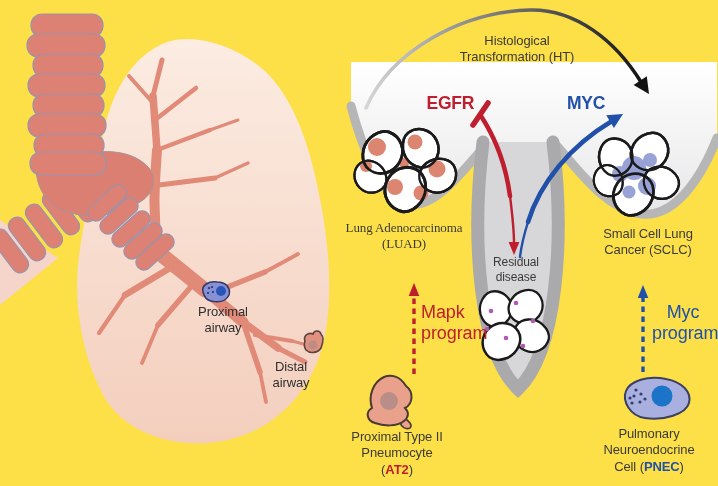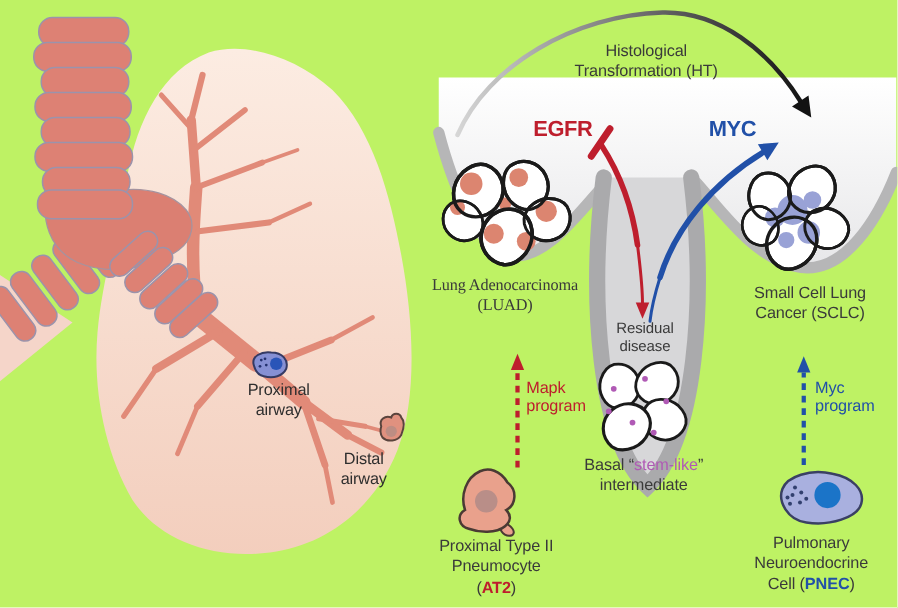--- a/index.html
+++ b/index.html
@@ -3,7 +3,7 @@
 <meta charset="utf-8">
 <style>
   html,body{margin:0;padding:0;background:#fff;}
-  .fig{position:relative;width:718px;height:486px;background:#bef264;overflow:hidden;
+  .fig{position:relative;width:718px;height:486px;background:#fde047;overflow:hidden;
        font-family:"Liberation Sans",sans-serif;}
   .fig svg{position:absolute;left:0;top:0;}
   .lbl{position:absolute;font-size:13px;line-height:1.25;color:#3a3a3a;text-align:center;

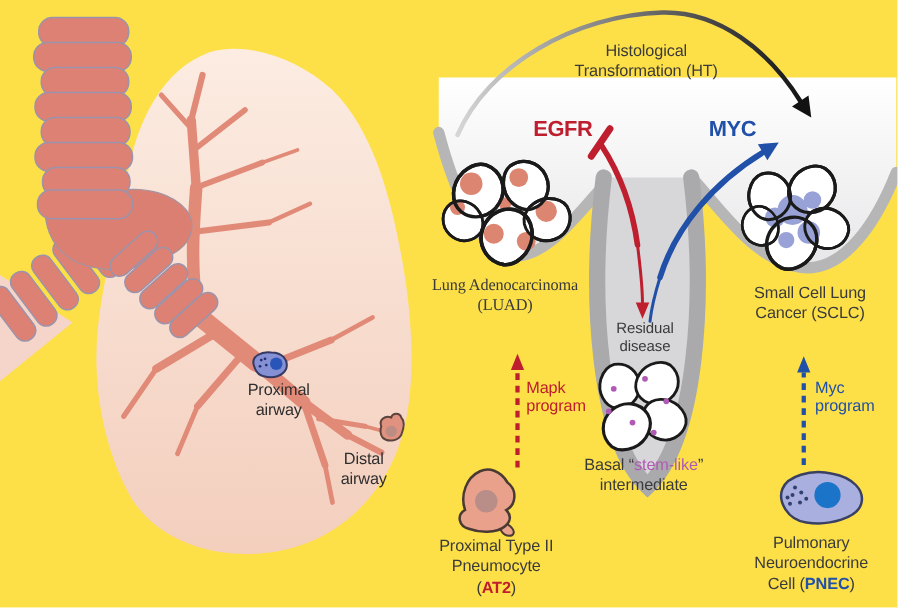--- a/index.html
+++ b/index.html
@@ -11,7 +11,7 @@
   .lbl.left{transform:none;text-align:left;}
   .gene{font-weight:bold;font-size:17.5px;letter-spacing:-0.3px;line-height:1;}
   .gene.ralign{transform:translateX(-100%);}
-  .prog{font-size:13px;line-height:1.18;}
+  .prog{font-size:18px;line-height:1.18;}
   .small{font-size:12px;}
   .red{color:#be1e2d;}
   .blue{color:#2150a8;}

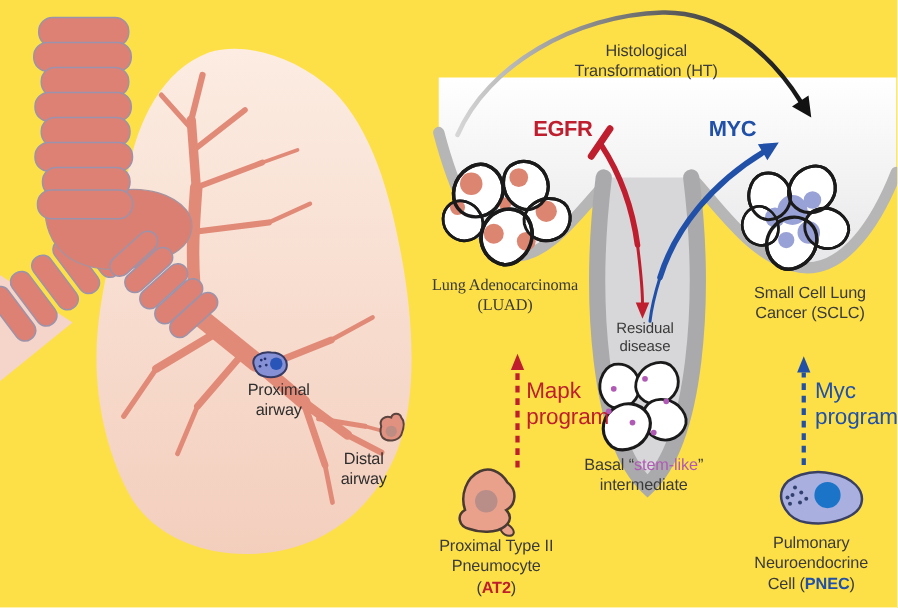--- a/index.html
+++ b/index.html
@@ -261,7 +261,7 @@
 
 <div class="lbl left prog red" style="left:421px;top:302px;width:62px;">Mapk program</div>
 
-<div class="lbl left prog blue" style="left:652px;top:302px;width:62px;">Myc program</div>
+<div class="lbl left prog blue" style="left:652px;top:302px;width:62px;text-align:center;">Myc program</div>
 
 <div class="lbl" style="left:397px;top:429px;width:120px;">
   <div>Proximal Type II</div>

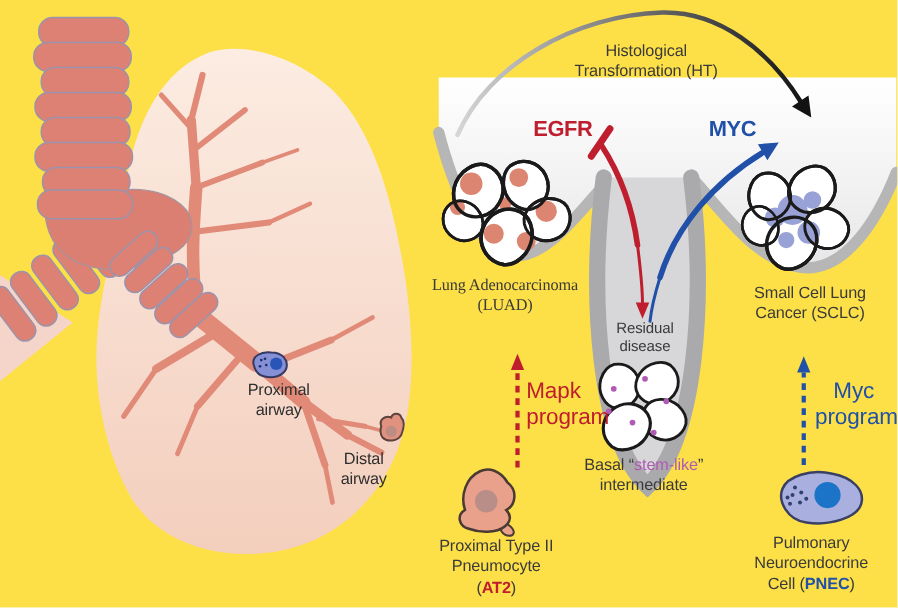--- a/index.html
+++ b/index.html
@@ -252,10 +252,6 @@
 
 <div class="lbl small" style="left:516px;top:255px;width:70px;">Residual disease</div>
 
-<div class="lbl" style="left:515px;top:364px;width:150px;">
-  <div><span>Basal “</span><span class="purple">stem-like</span><span>”</span></div>
-  <div>intermediate</div>
-</div>
 
 <div class="lbl" style="left:648px;top:226px;width:92px;">Small Cell Lung Cancer (SCLC)</div>
 

